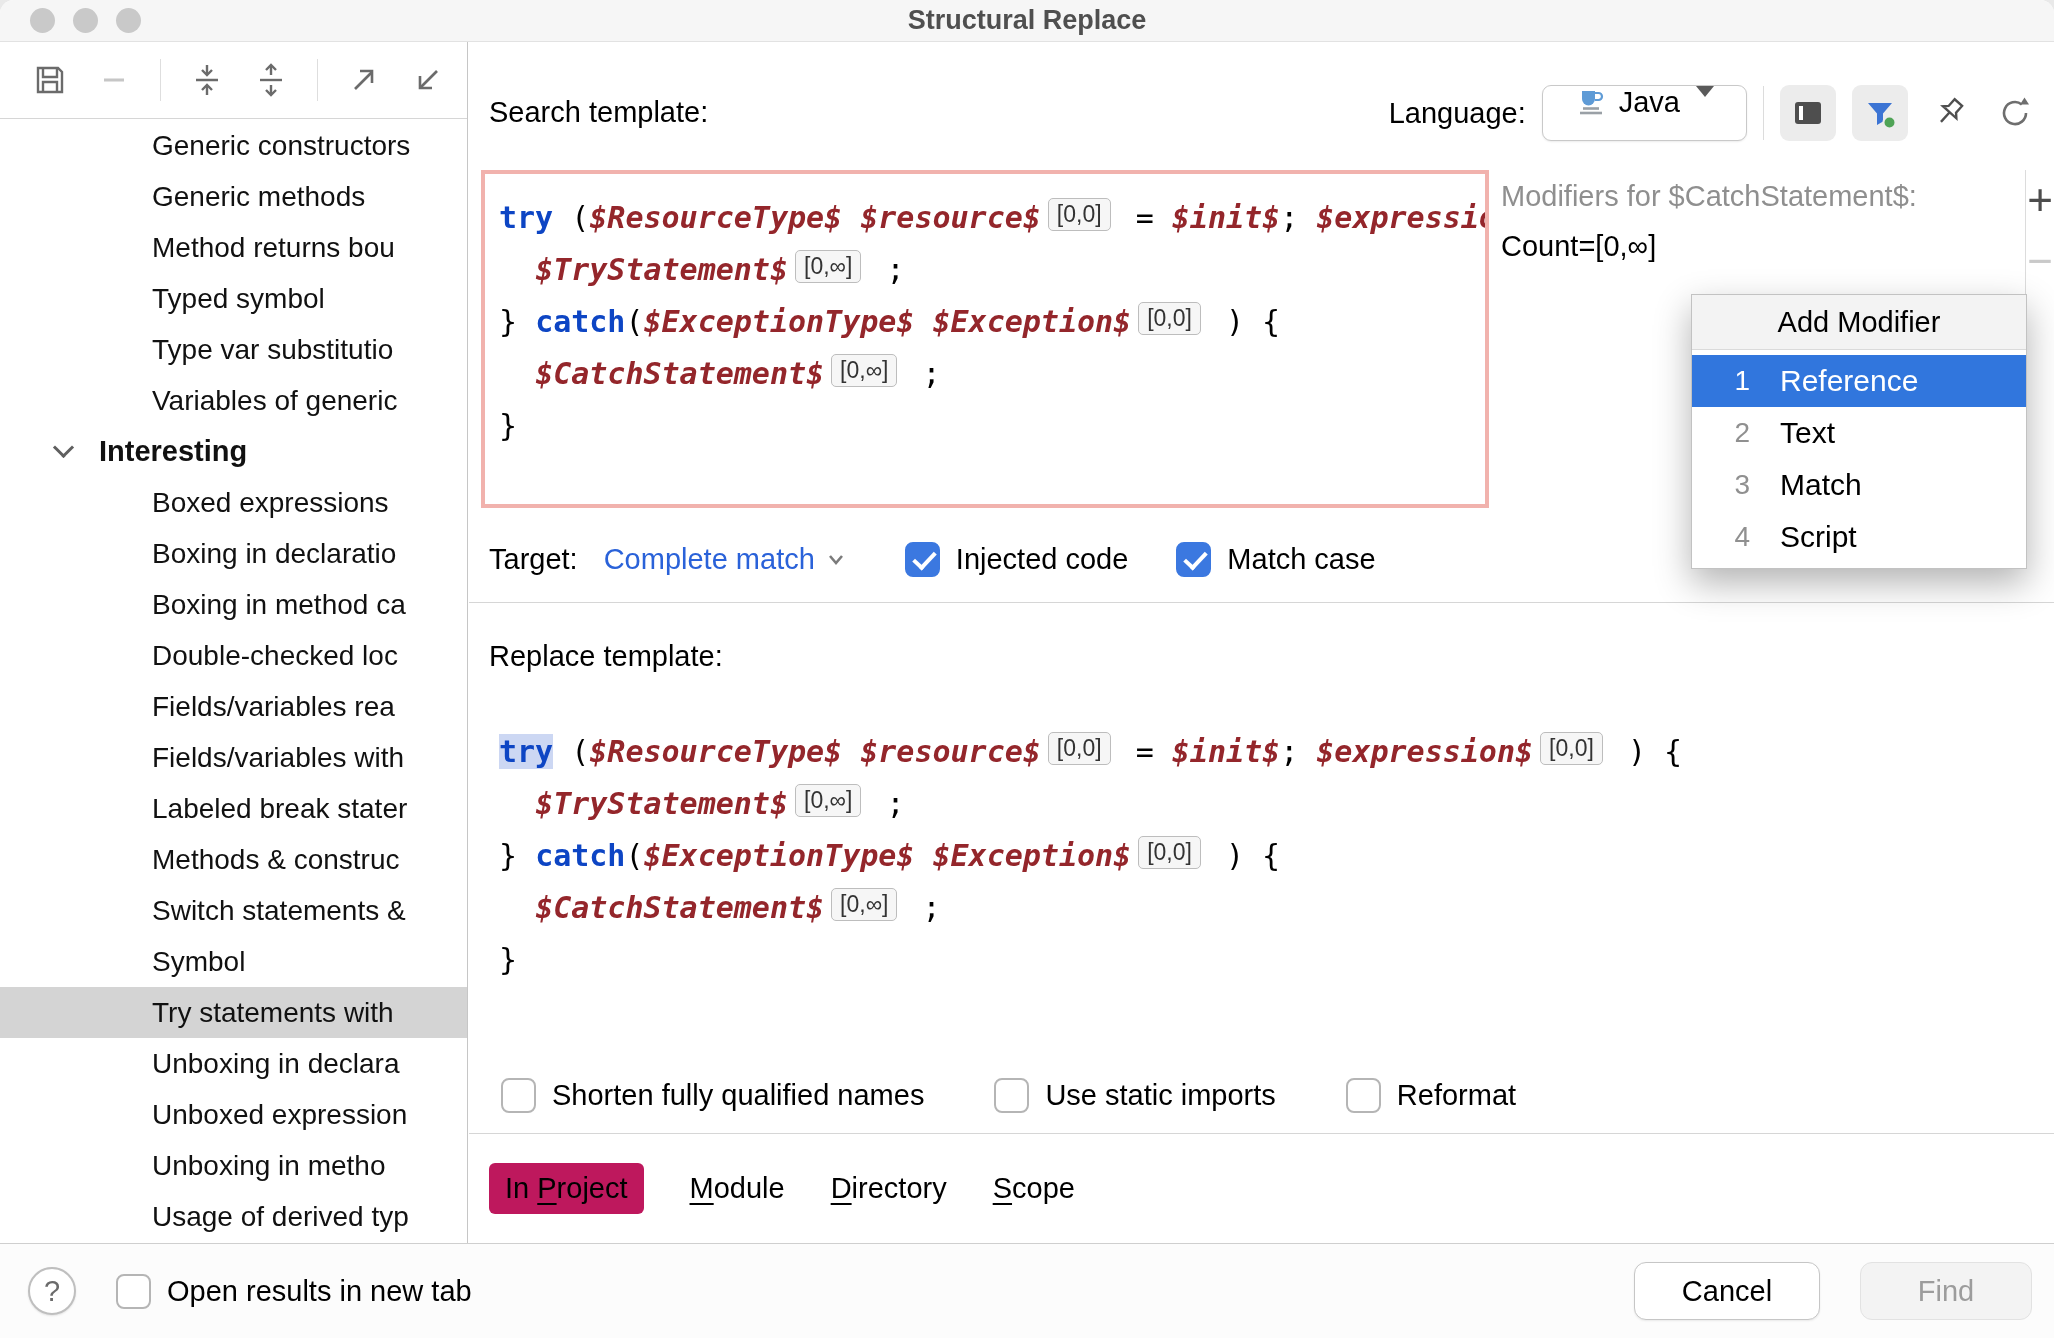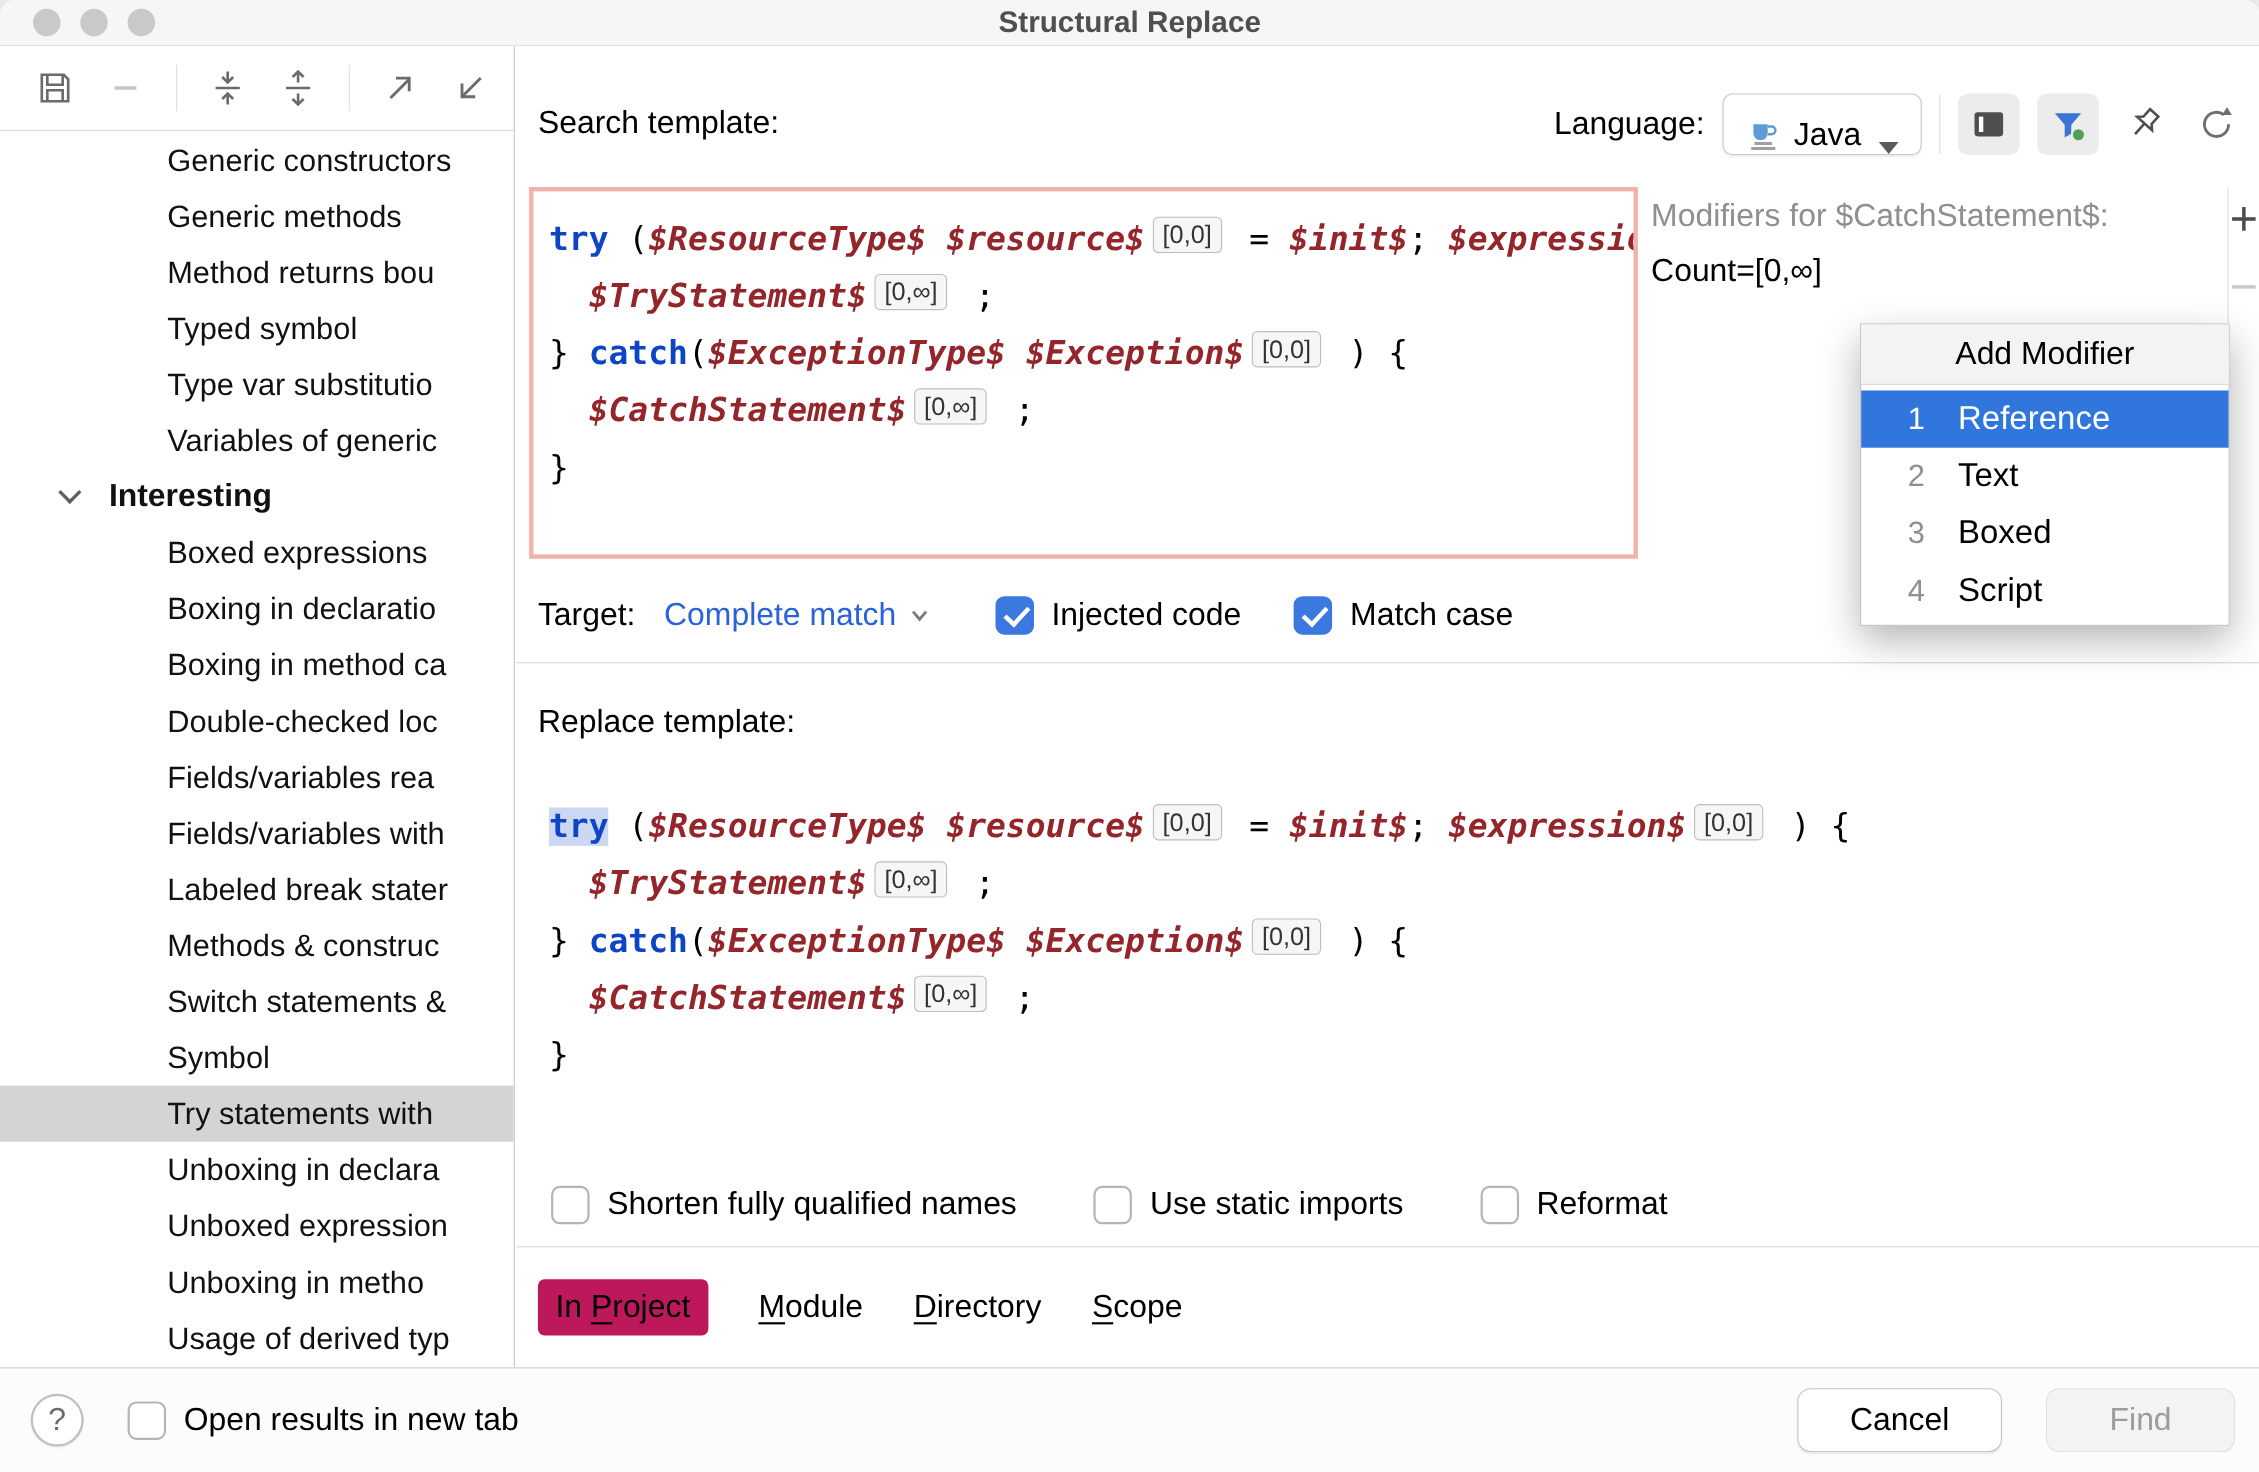--- a/index.html
+++ b/index.html
@@ -29,7 +29,7 @@
 .label{font-size:29px;color:#000}
 .search-label{position:absolute;left:20px;top:54px}
 .lang-controls{position:absolute;right:14px;top:42px;display:flex;align-items:center;gap:16px;height:58px}
-.combo{height:56px;border:1px solid #c9c9c9;border-radius:9px;background:#fff;display:flex;align-items:flex-end;gap:12px;padding:0 20px;font-size:29px;box-shadow:0 1px 2px rgba(0,0,0,.08);cursor:pointer}
+.combo{height:56px;border:1px solid #c9c9c9;border-radius:9px;background:#fff;display:flex;align-items:flex-start;gap:12px;padding:0 32px;font-size:29px;box-shadow:0 1px 2px rgba(0,0,0,.08);cursor:pointer}
 .combo-arrow{width:0;height:0;border-left:9px solid transparent;border-right:9px solid transparent;border-top:11px solid #5a5a5a;margin-left:4px}
 .v-sep{width:1px;height:54px;background:#dcdcdc}
 .hdr-btn{width:56px;height:56px;border-radius:9px;background:#ececec;border:none;display:flex;align-items:center;justify-content:center;cursor:pointer}

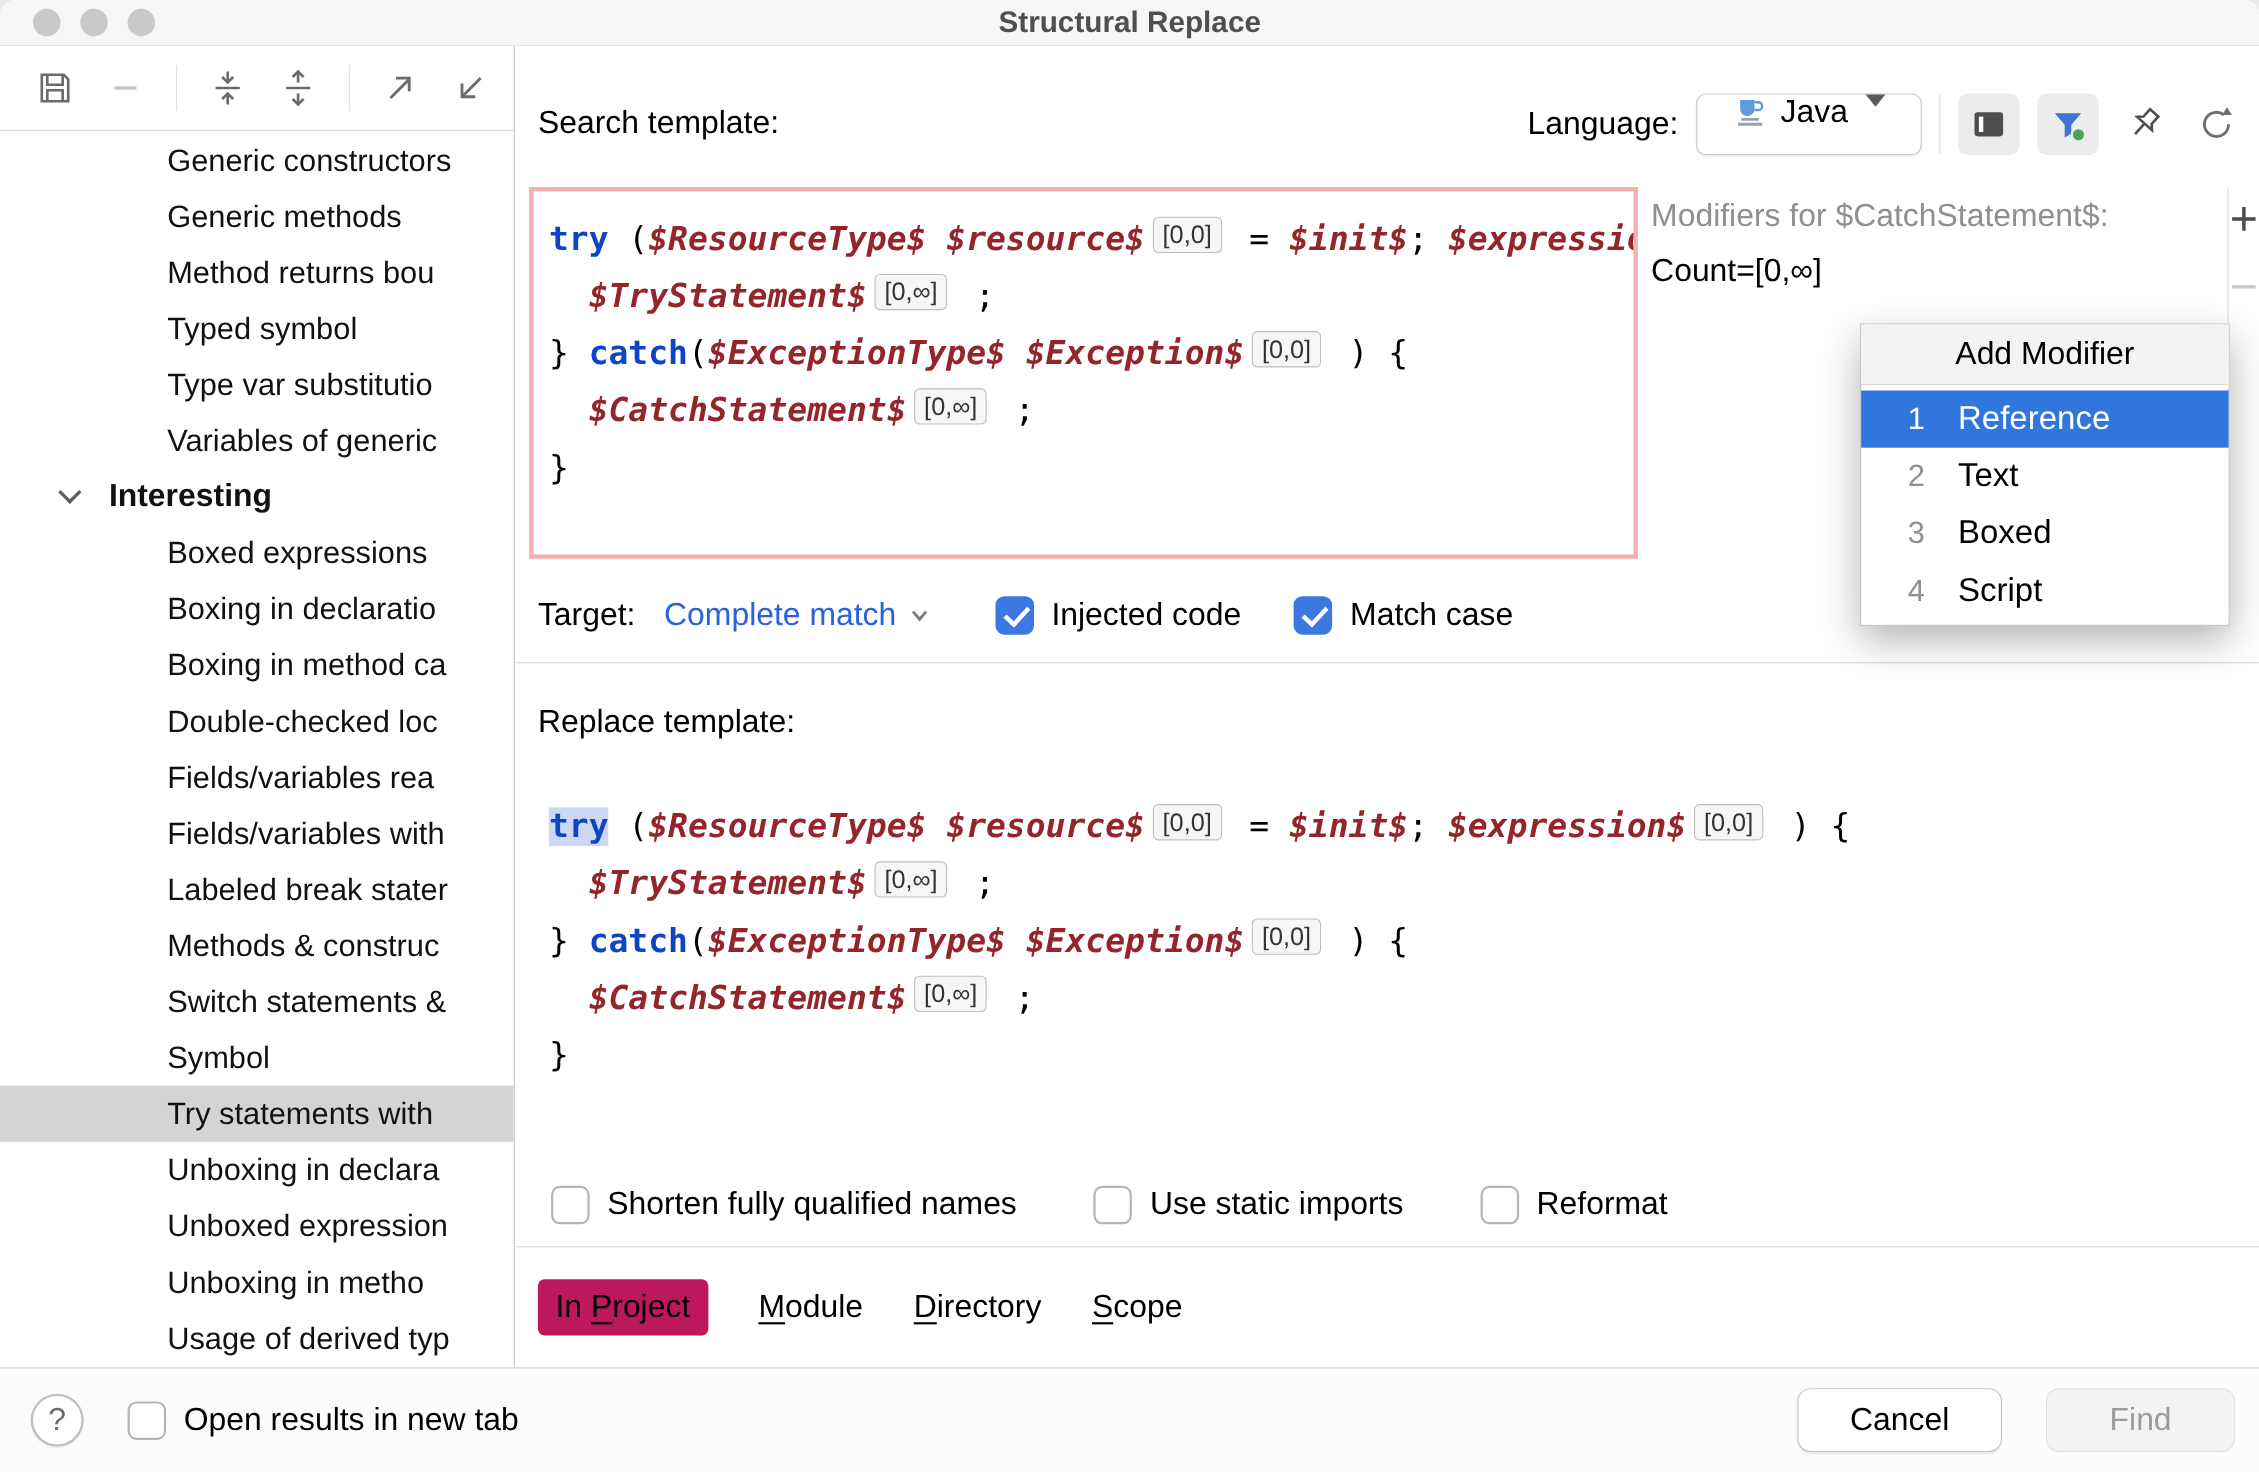--- a/index.html
+++ b/index.html
@@ -299,7 +299,7 @@
           </div>
           <div class="popup-row">
             <span class="popup-num">3</span>
-            <span class="popup-label">Boxed</span>
+            <span class="popup-label">Match</span>
           </div>
           <div class="popup-row">
             <span class="popup-num">4</span>

